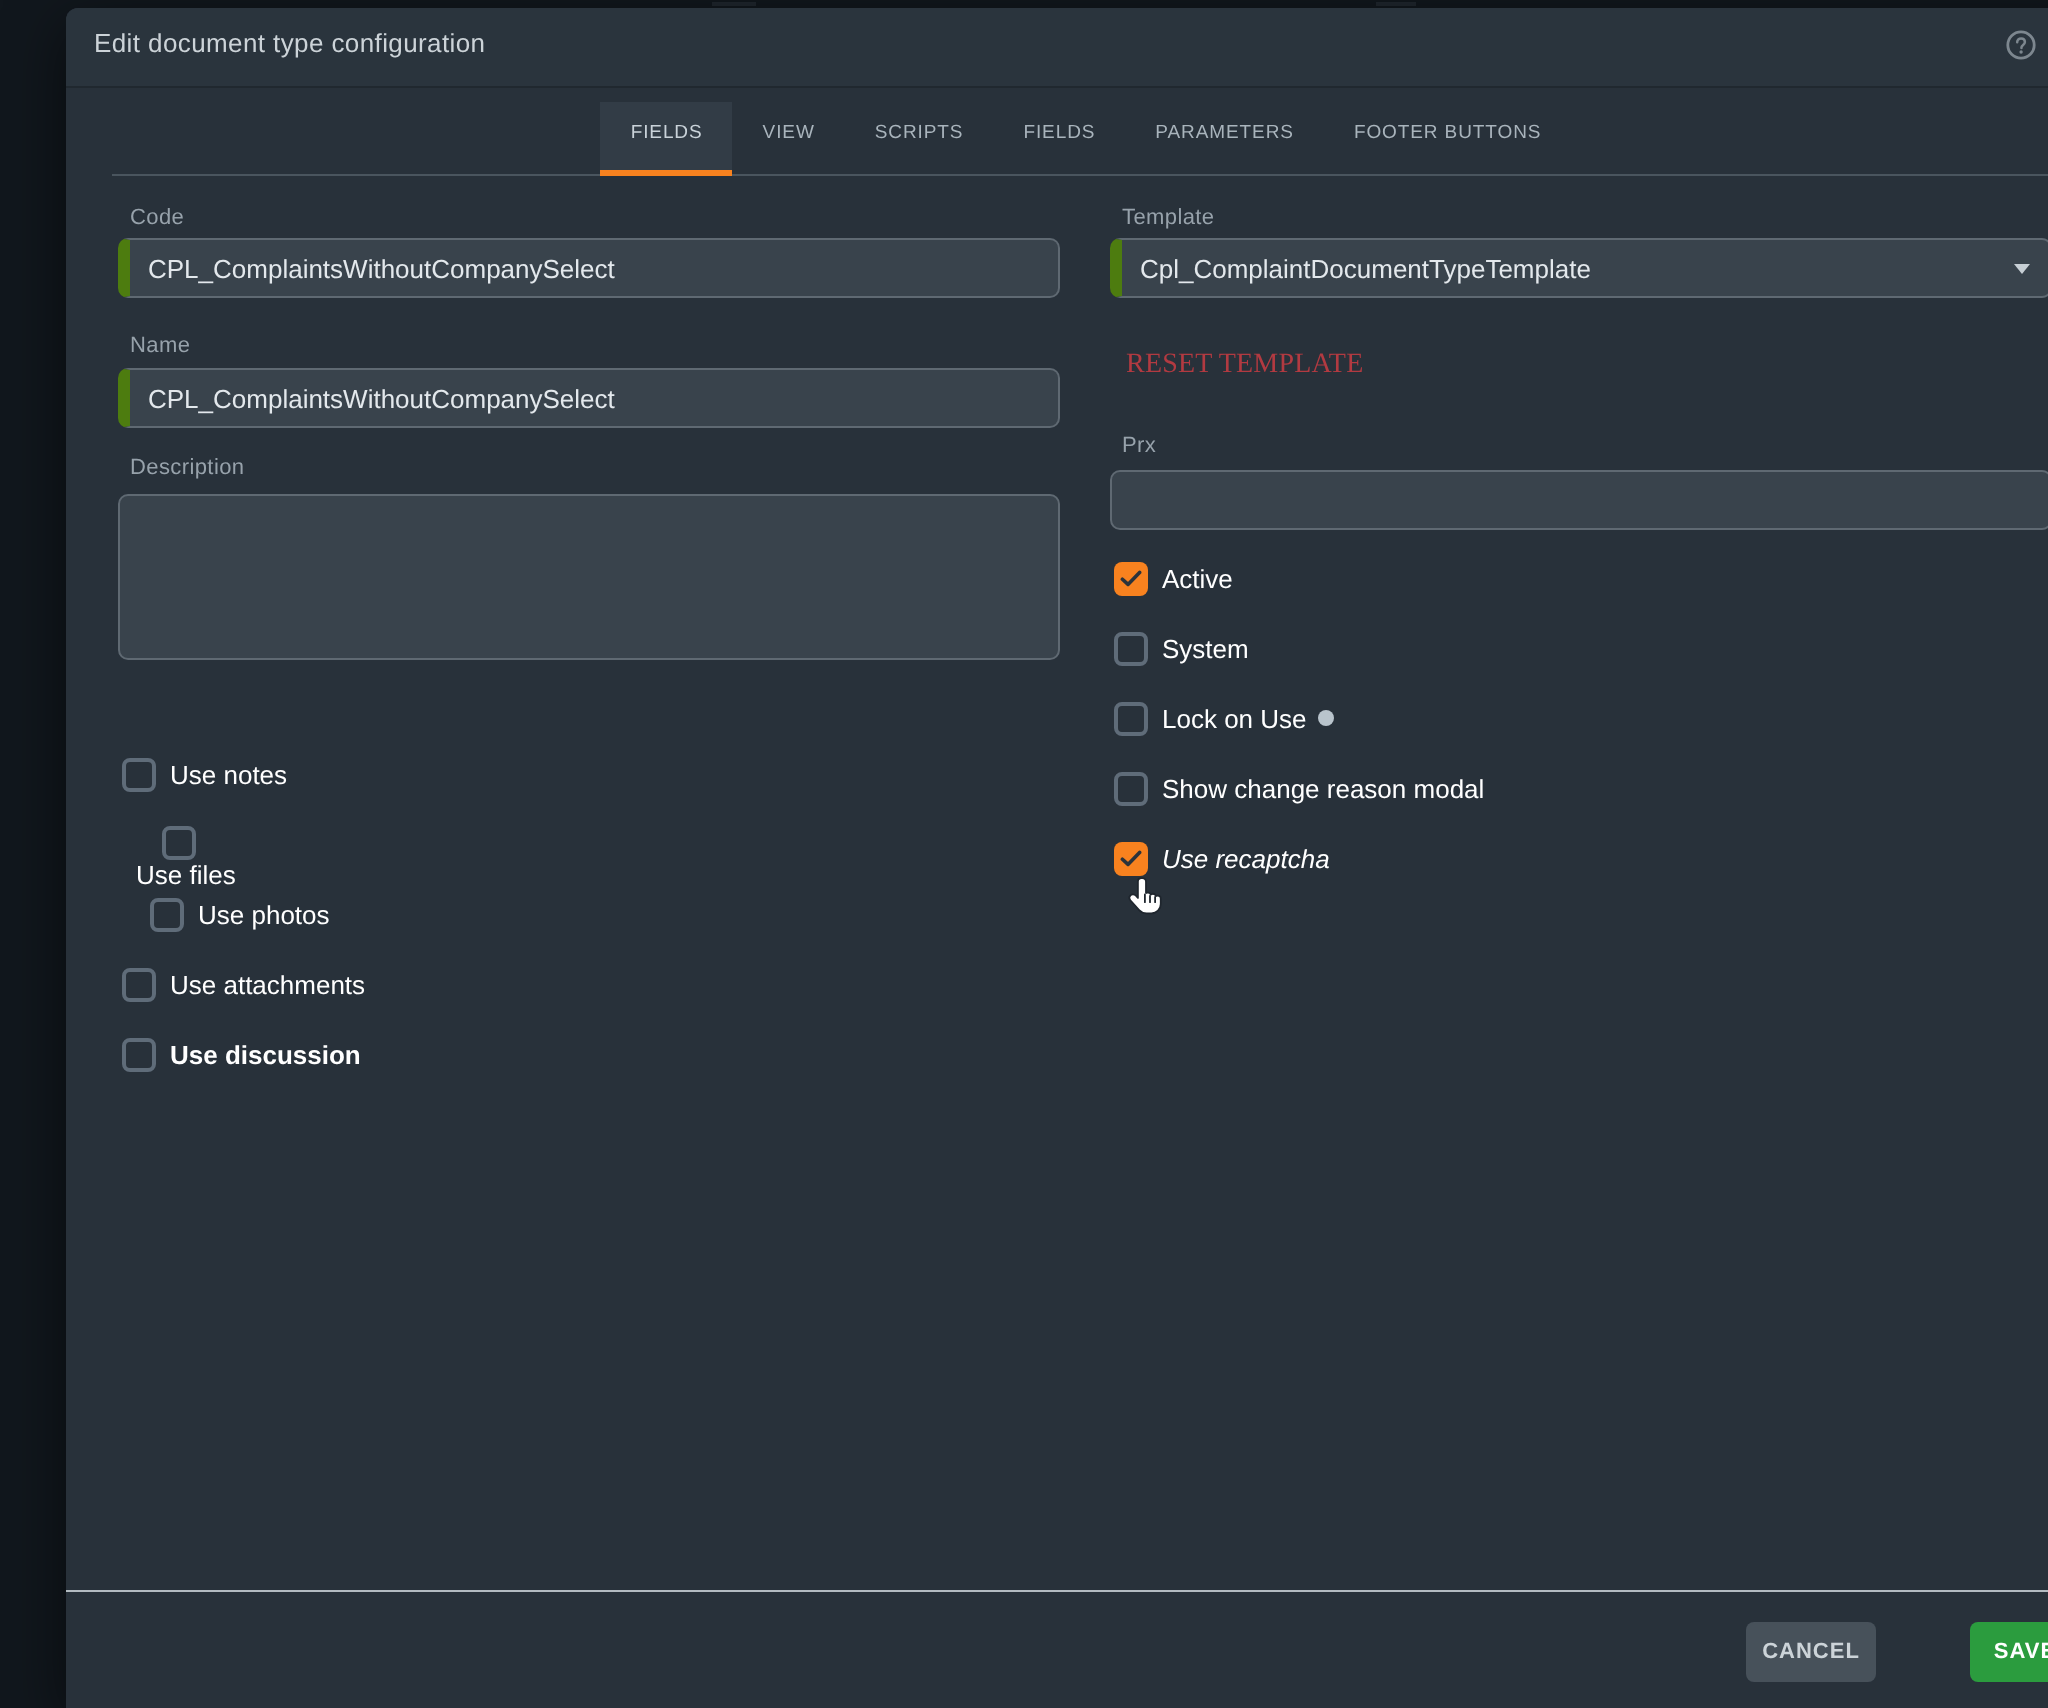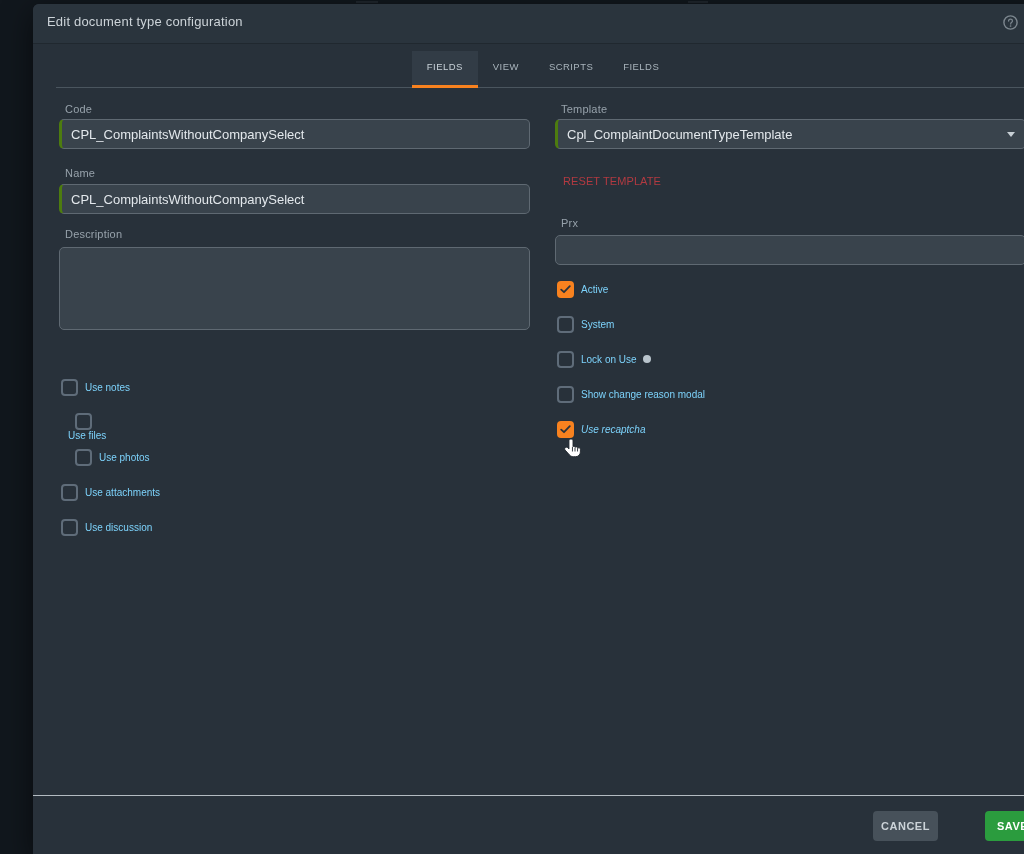--- a/index.html
+++ b/index.html
@@ -125,6 +125,9 @@
       <div class="tab">
         <span>FIELDS</span>
       </div>
+      <div class="tab">
+        <span>PARAMETERS</span>
+      </div>
     </div>
 
   <div class="content">

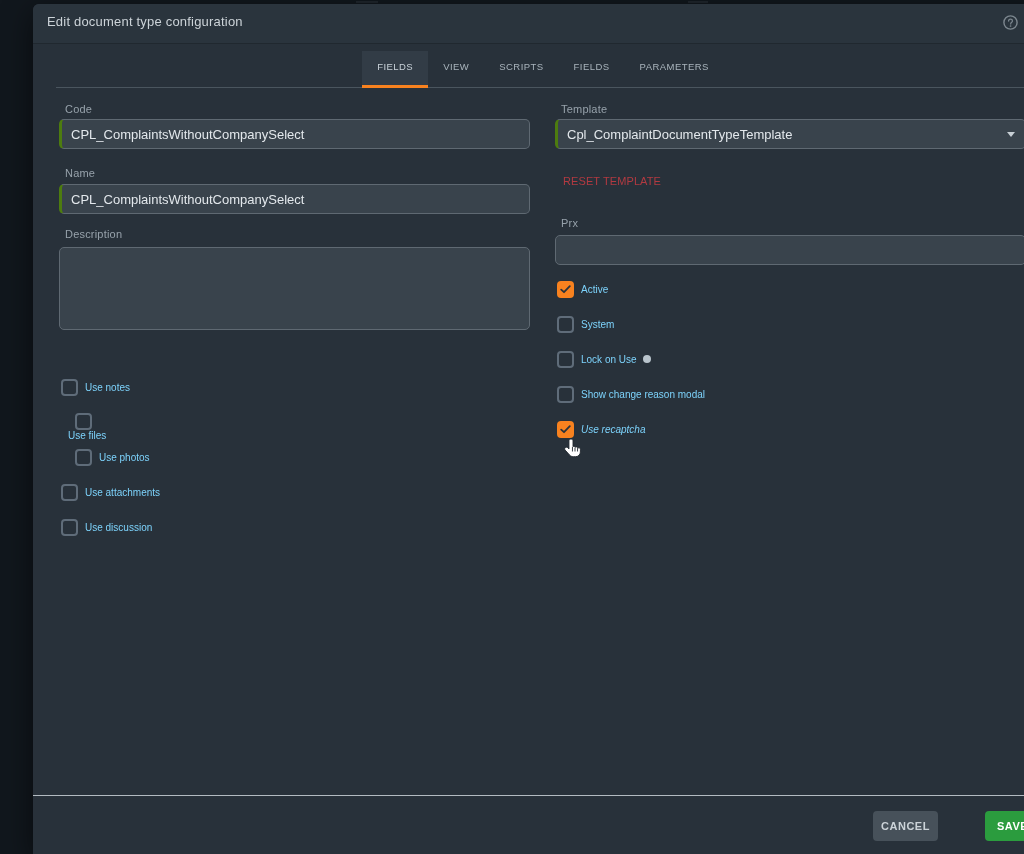--- a/index.html
+++ b/index.html
@@ -128,6 +128,9 @@
       <div class="tab">
         <span>PARAMETERS</span>
       </div>
+      <div class="tab">
+        <span>FOOTER BUTTONS</span>
+      </div>
     </div>
 
   <div class="content">

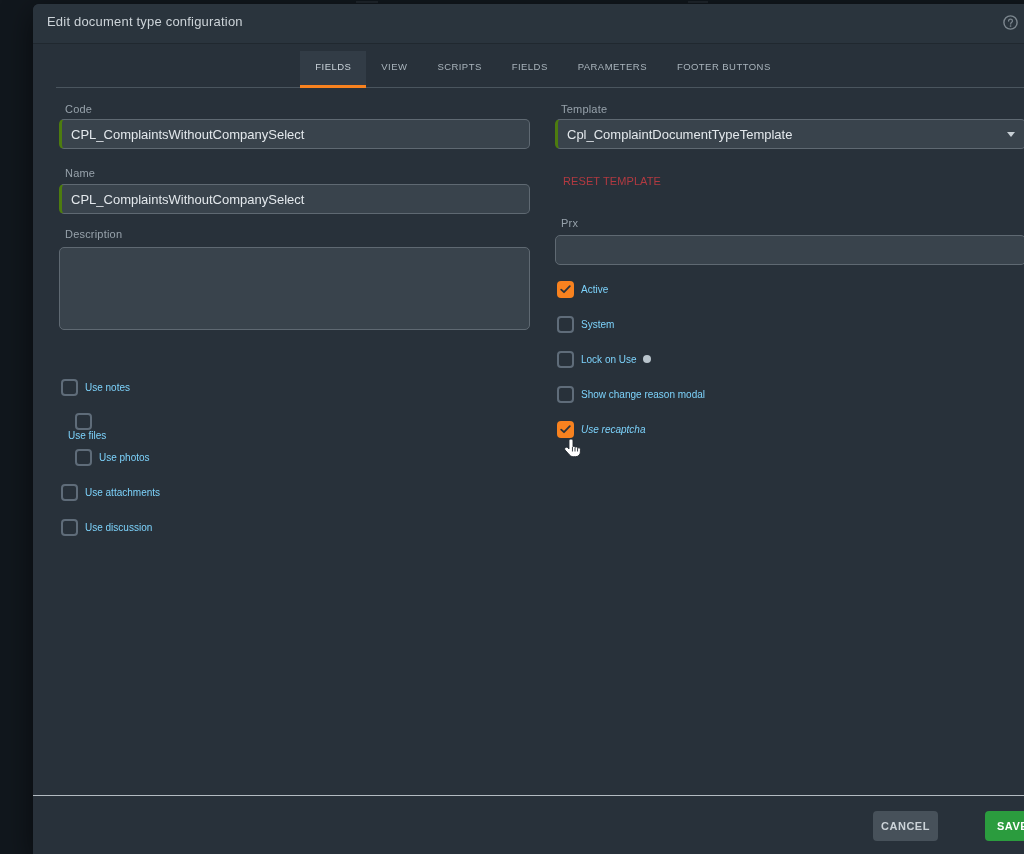--- a/index.html
+++ b/index.html
@@ -53,7 +53,7 @@
     color:#e3e8ec; font-size:13px; font-family:inherit;
     padding:0 10px 0 9px; outline:none;
   }
-  .f-input.accent { border-left:3px solid #4d7c0f; }
+  .f-input.accent { border-left:6px solid #4d7c0f; }
   textarea.f-input { height:83px; resize:none; padding-top:6px; }
   .f-select { display:flex; align-items:center; cursor:pointer; }
   .f-select .caret {

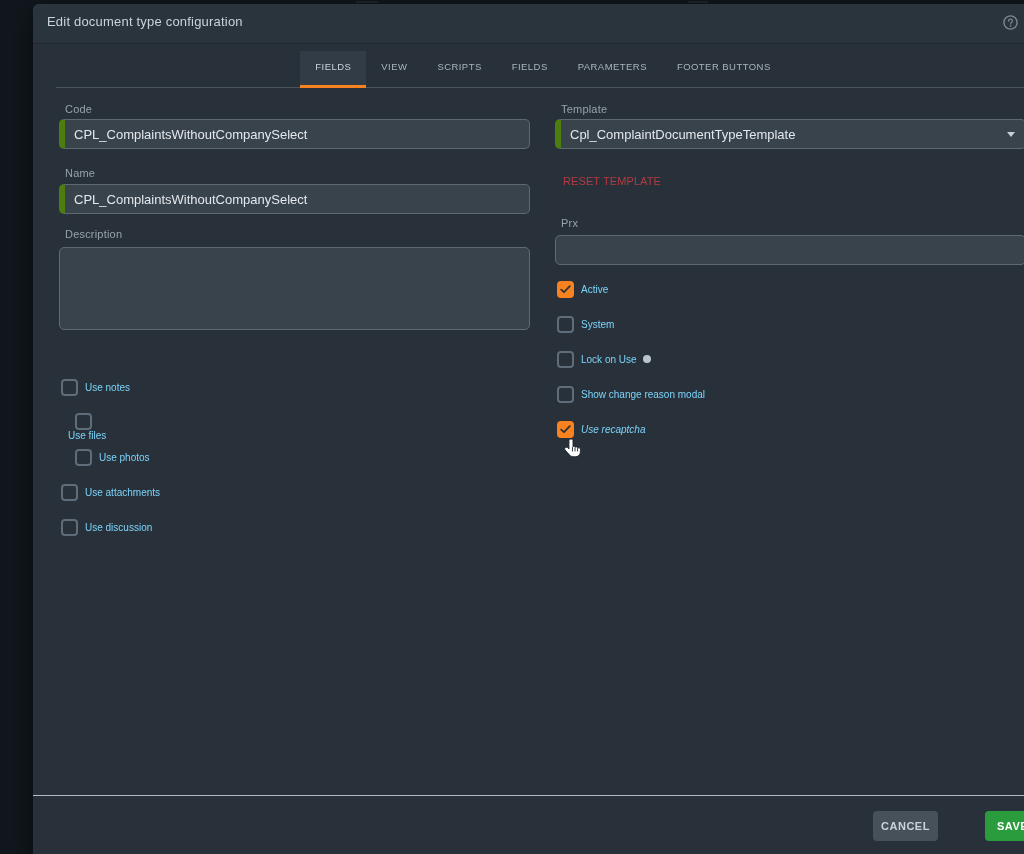--- a/index.html
+++ b/index.html
@@ -62,8 +62,8 @@
     border-top:5px solid #c7cfd5;
   }
   .link-btn {
-    position:absolute; font-size:11px; font-weight:500; letter-spacing:.1px;
-    color:#b23a41; cursor:pointer; background:none; border:none; font-family:Liberation Sans, sans-serif;
+    position:absolute; font-size:14px; font-weight:500; letter-spacing:.1px;
+    color:#b23a41; cursor:pointer; background:none; border:none; font-family:Liberation Serif, serif;
   }
   
   .cb-row { position:absolute; display:flex; align-items:center; height:18px; cursor:pointer; }

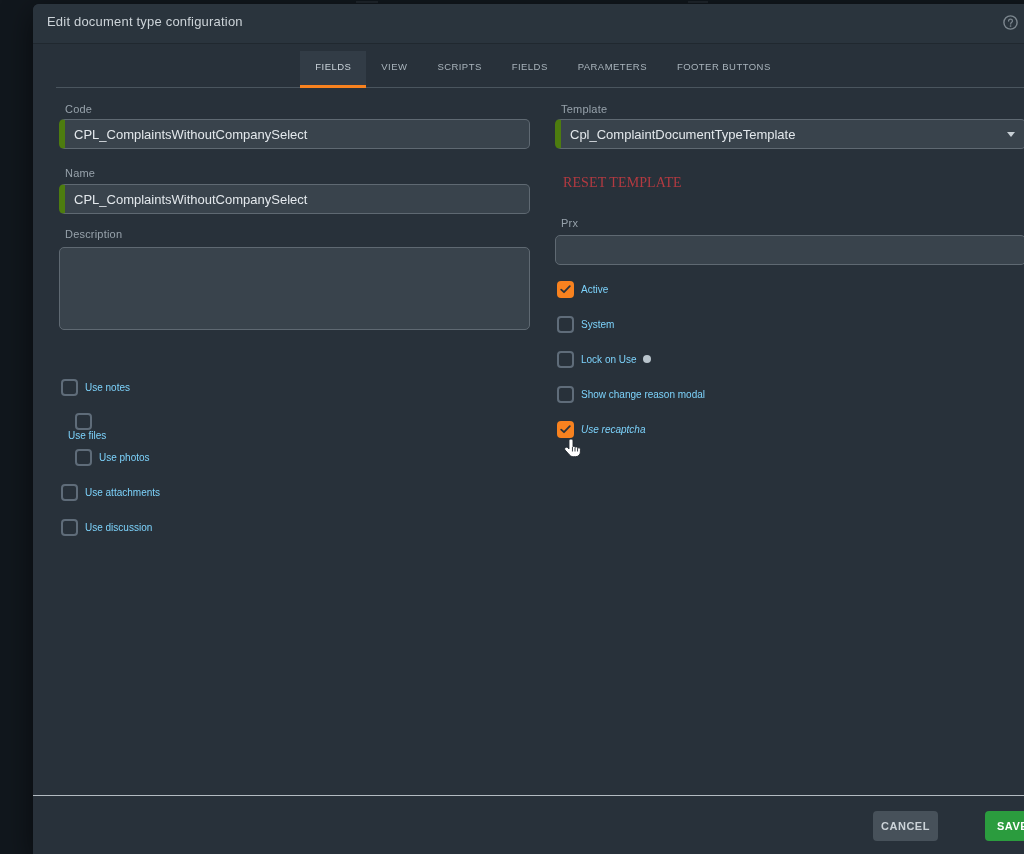--- a/index.html
+++ b/index.html
@@ -72,7 +72,7 @@
     border:2px solid #5f6c79; background:transparent; flex:none;
   }
   .cb-box.checked { border:none; background:#f8821f; display:flex; align-items:center; justify-content:center; }
-  .cb-label { margin-left:7px; font-size:10px; color:#7dd3fc; }
+  .cb-label { margin-left:7px; font-size:13px; color:#ffffff; }
   .cb-dot { width:8px; height:8px; border-radius:50%; background:#b9c4cc; margin-left:6px; }
   
   .ftr-line { position:absolute; left:0; right:0; top:791px; height:1px; background:#b3bbc1; }

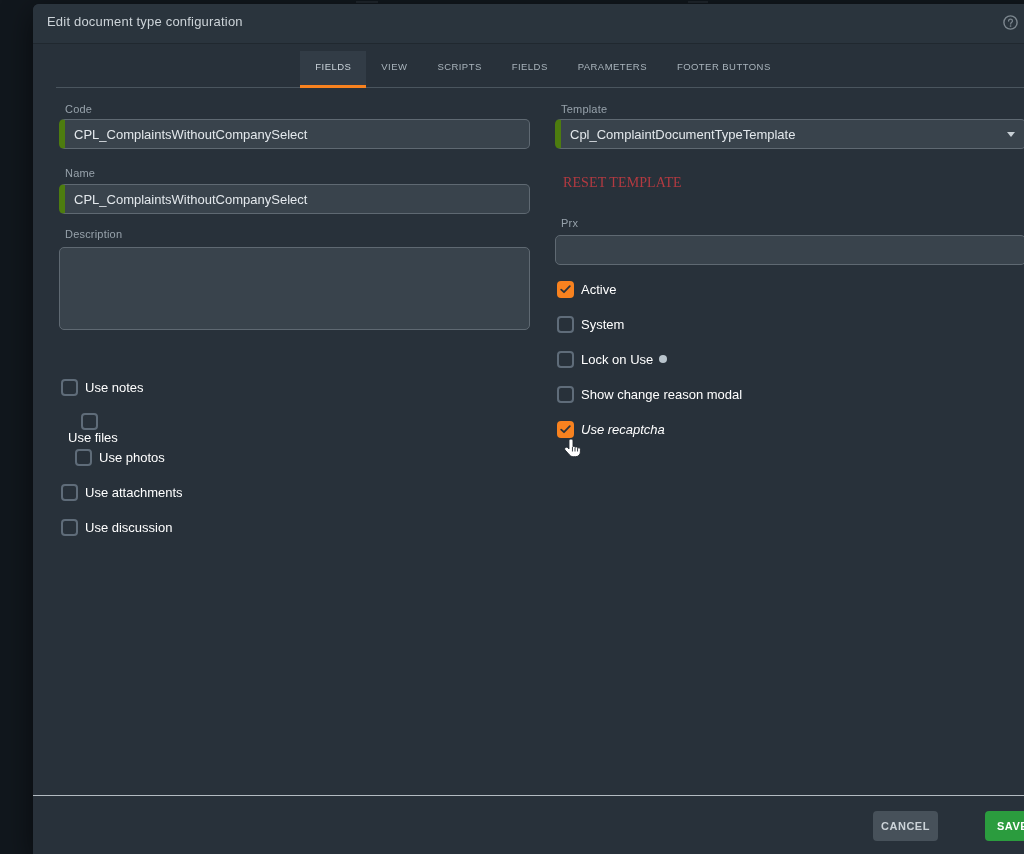--- a/index.html
+++ b/index.html
@@ -162,7 +162,7 @@
             <span class="cb-box"></span>
             <span class="cb-label">Use attachments</span>
           </div>
-          <div class="cb-row" style="top: 426px; left: 2px;">
+          <div class="cb-row" style="top: 426px; left: 2px; font-weight: bold;">
             <span class="cb-box"></span>
             <span class="cb-label">Use discussion</span>
           </div>

